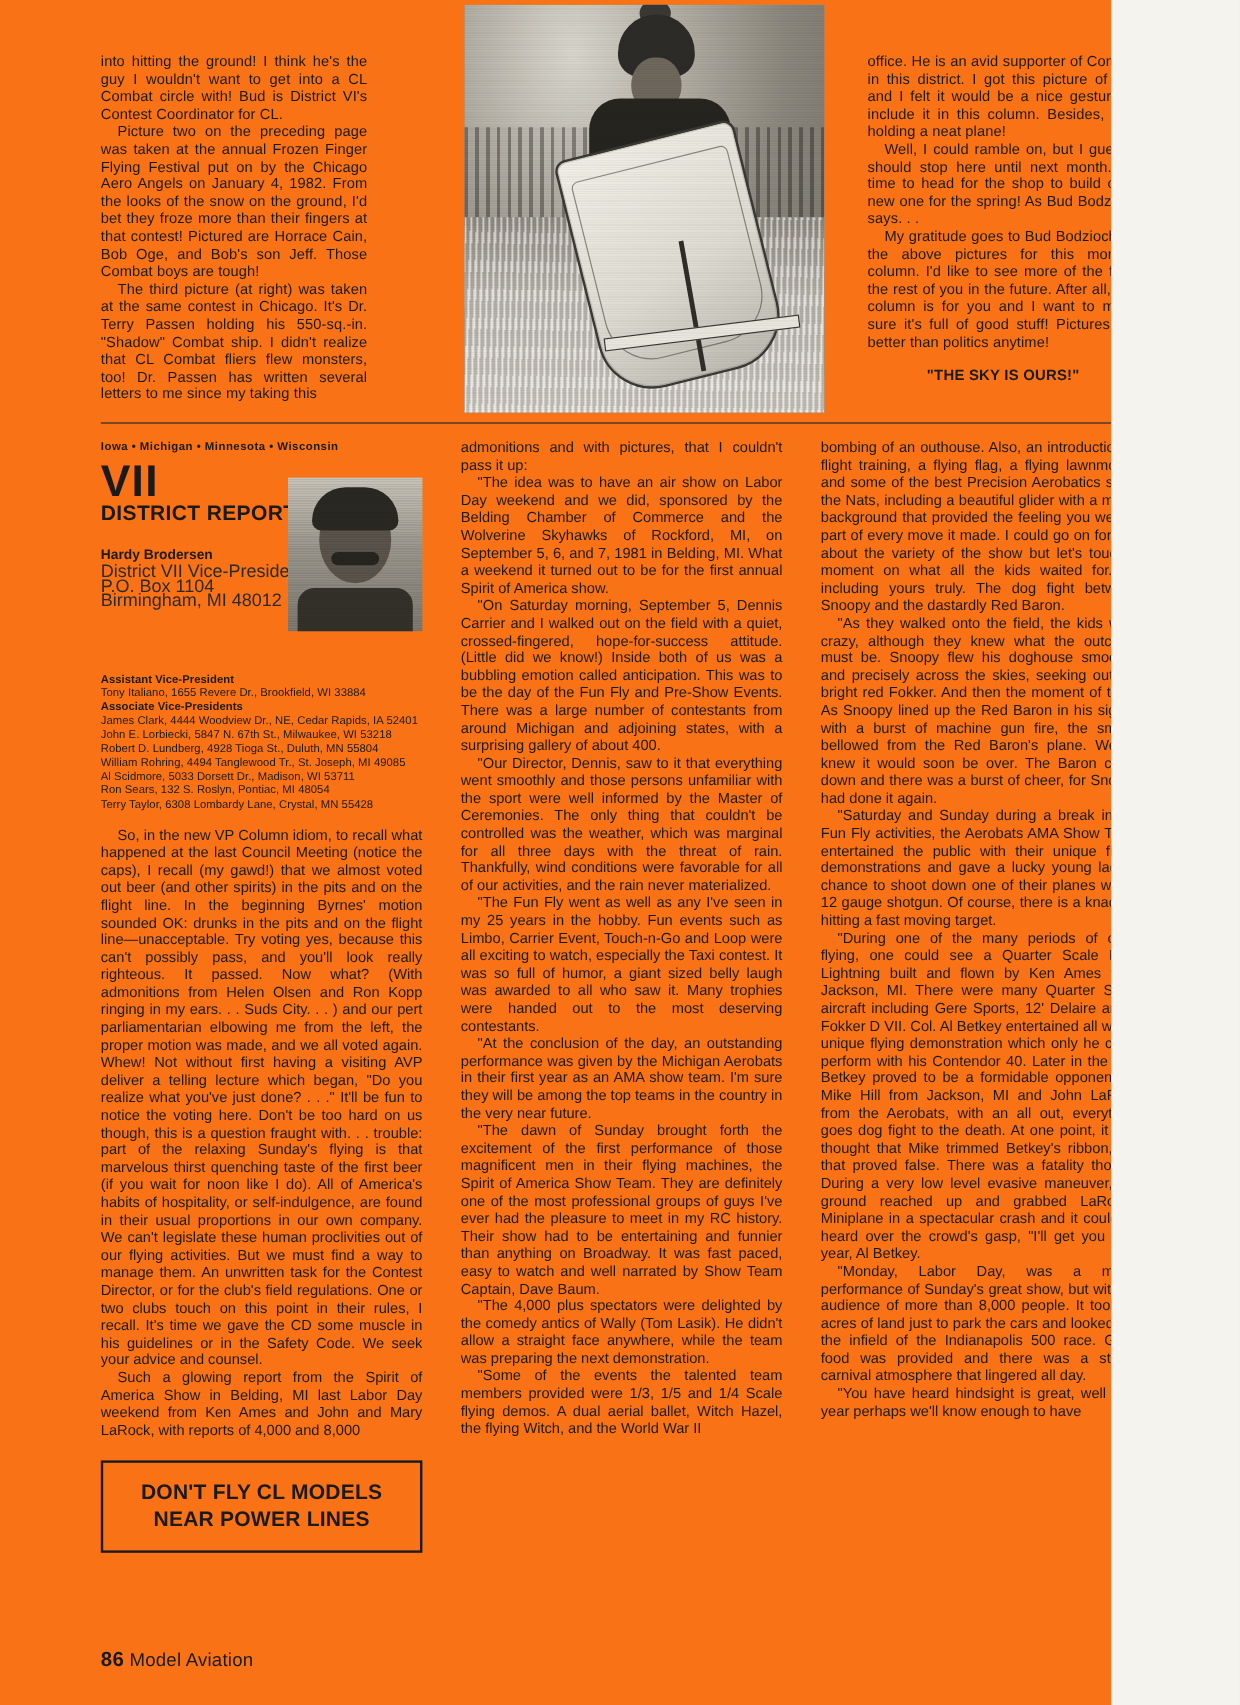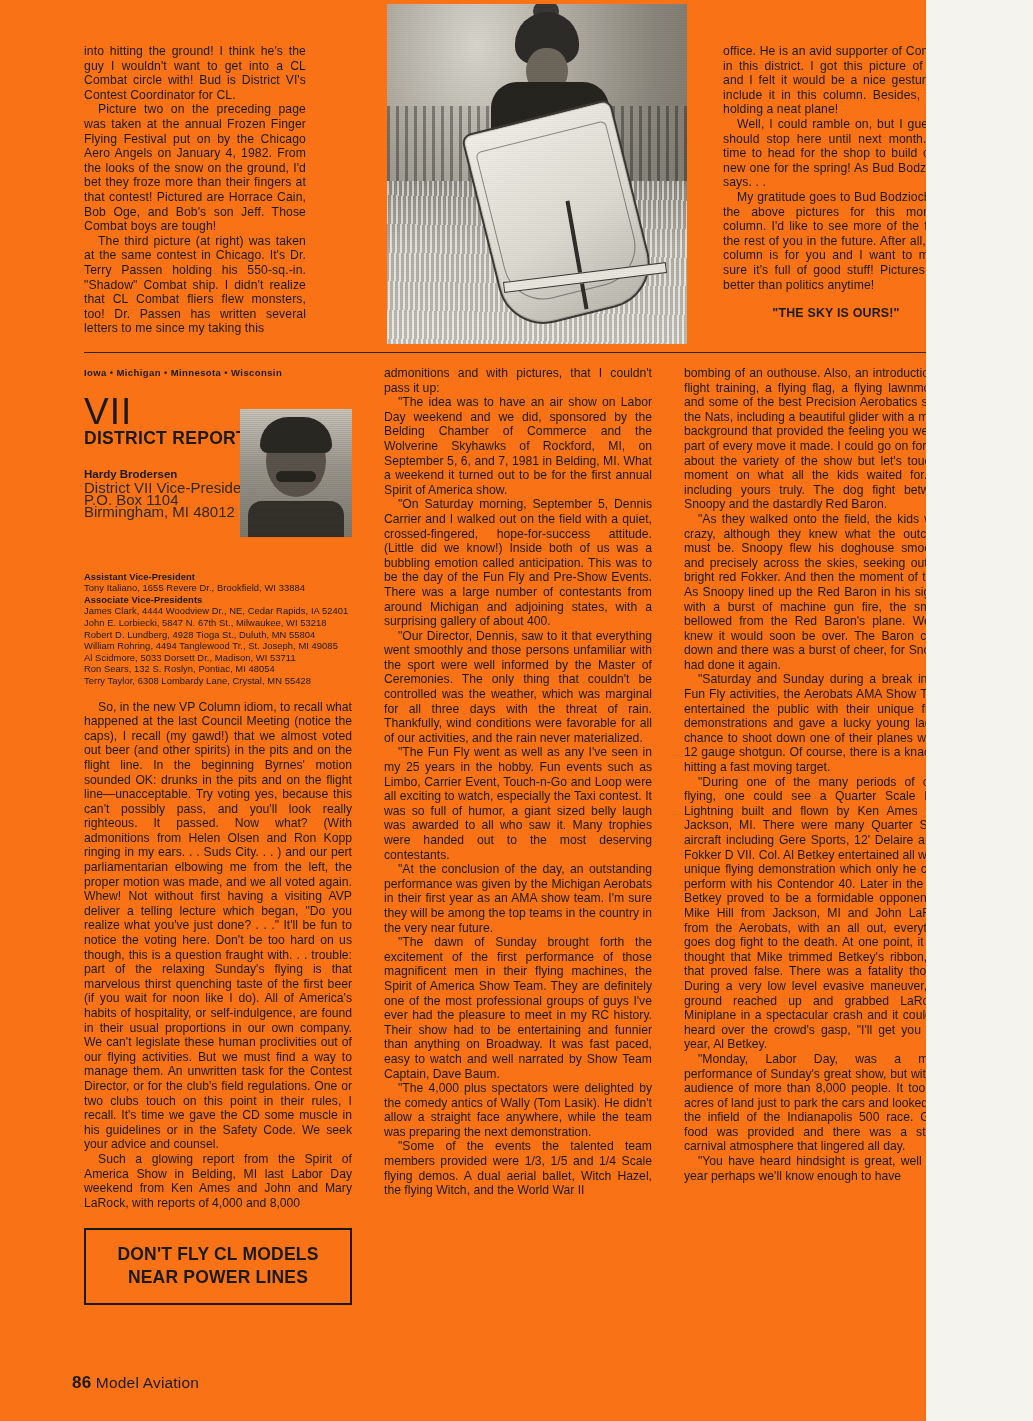--- a/index.html
+++ b/index.html
@@ -189,7 +189,7 @@
   .states-line {
     font-size: 9.5px;
     letter-spacing: .4px;
-    margin-bottom: 14px;
+    margin-bottom: 3px;
     font-weight: bold;
   }
   .masthead {

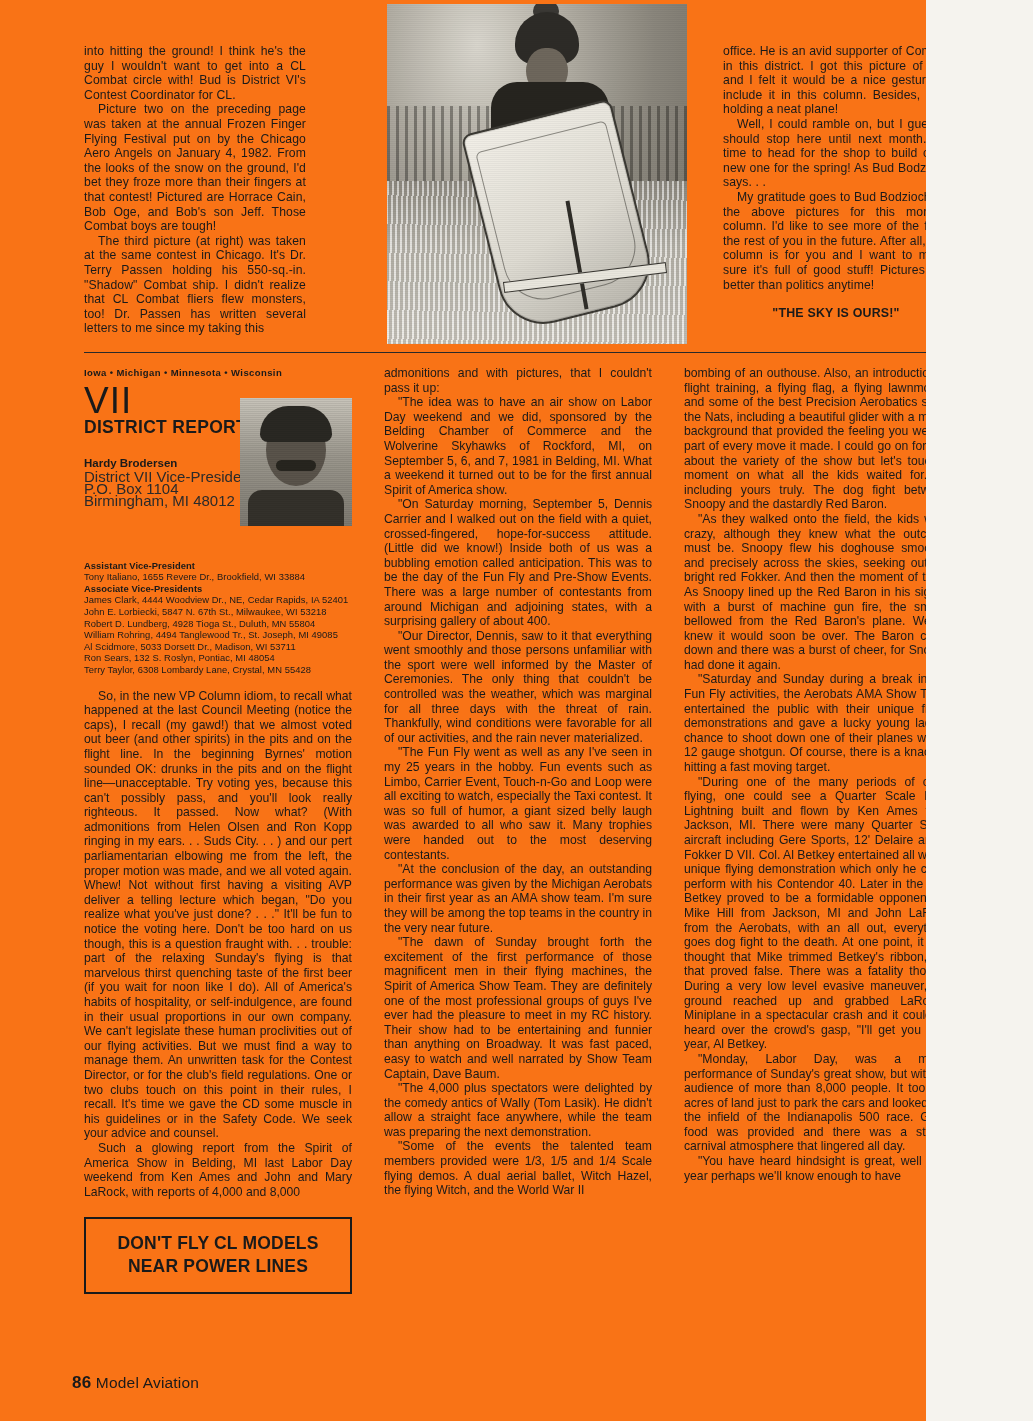--- a/index.html
+++ b/index.html
@@ -199,7 +199,7 @@
   }
   .vii {
     font-size: 37px;
-    font-weight: normal;
+    font-weight: bold;
     line-height: 34px;
     letter-spacing: 1px;
     margin: 2px 0 0 0;

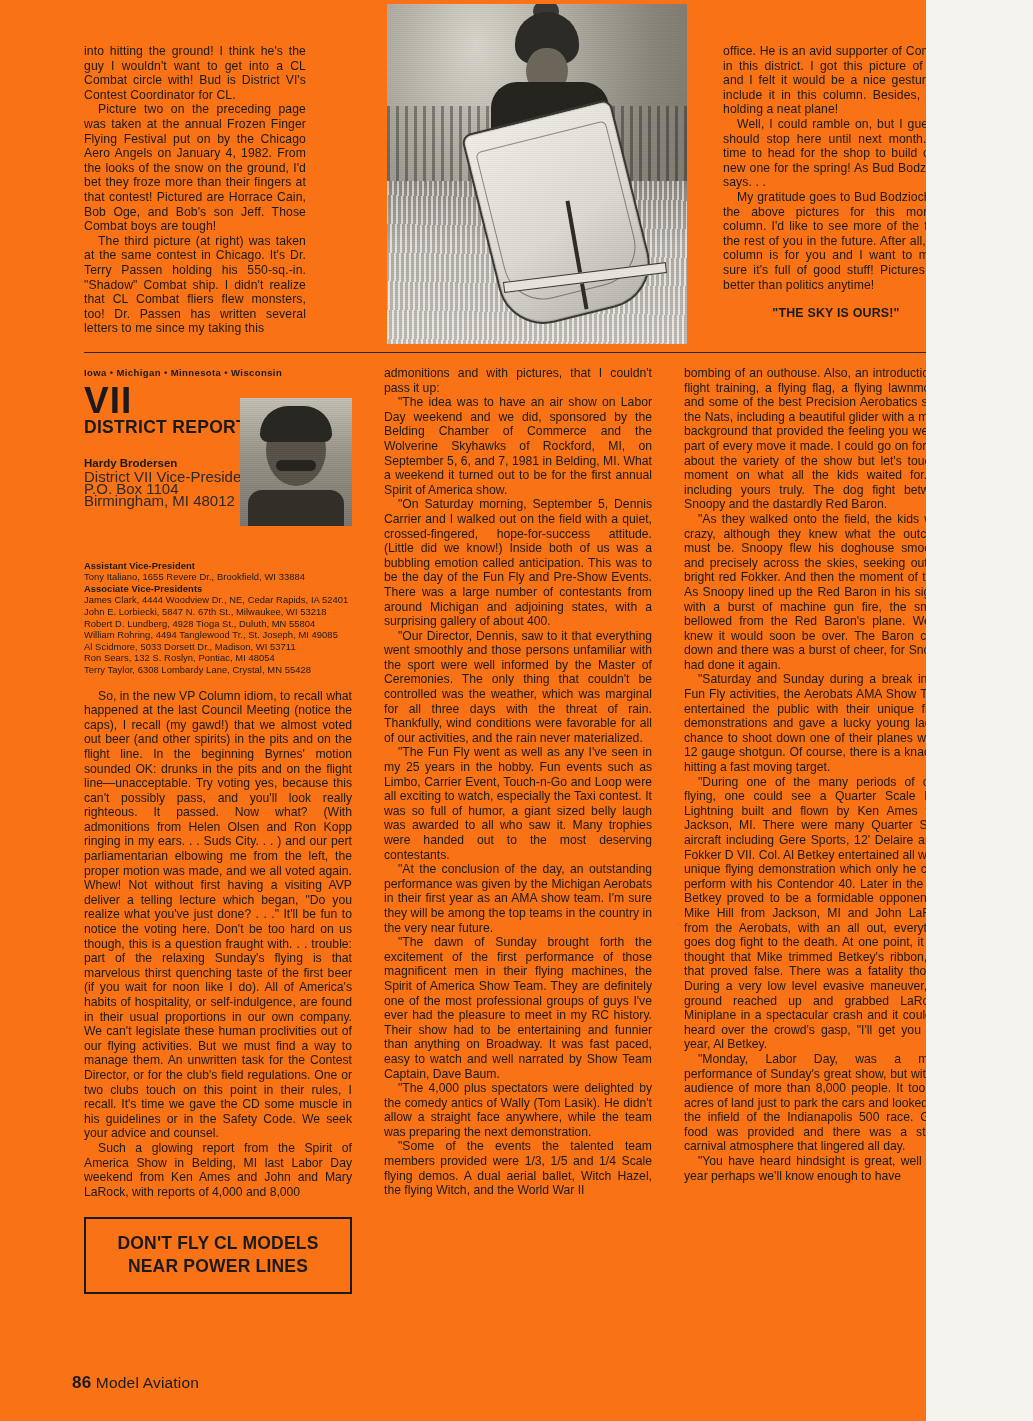--- a/index.html
+++ b/index.html
@@ -284,7 +284,7 @@
   
   .footer {
     position: absolute;
-    left: 72px;
+    left: 84px;
     bottom: 28px;
     font-size: 15.5px;
     font-weight: bold;

